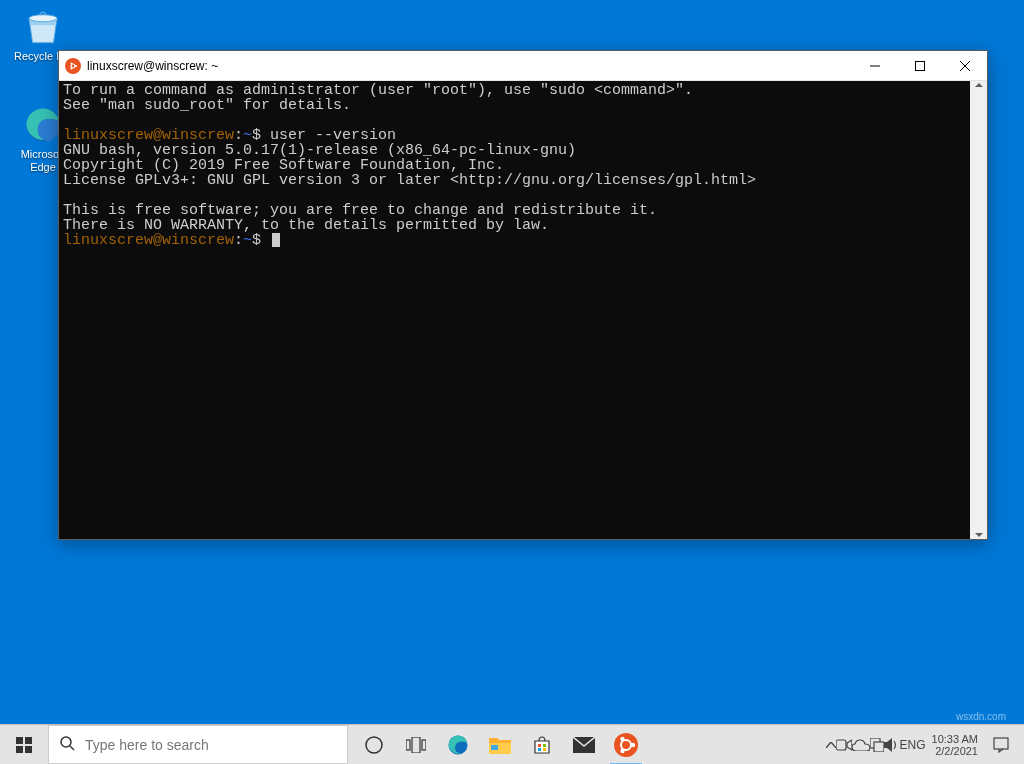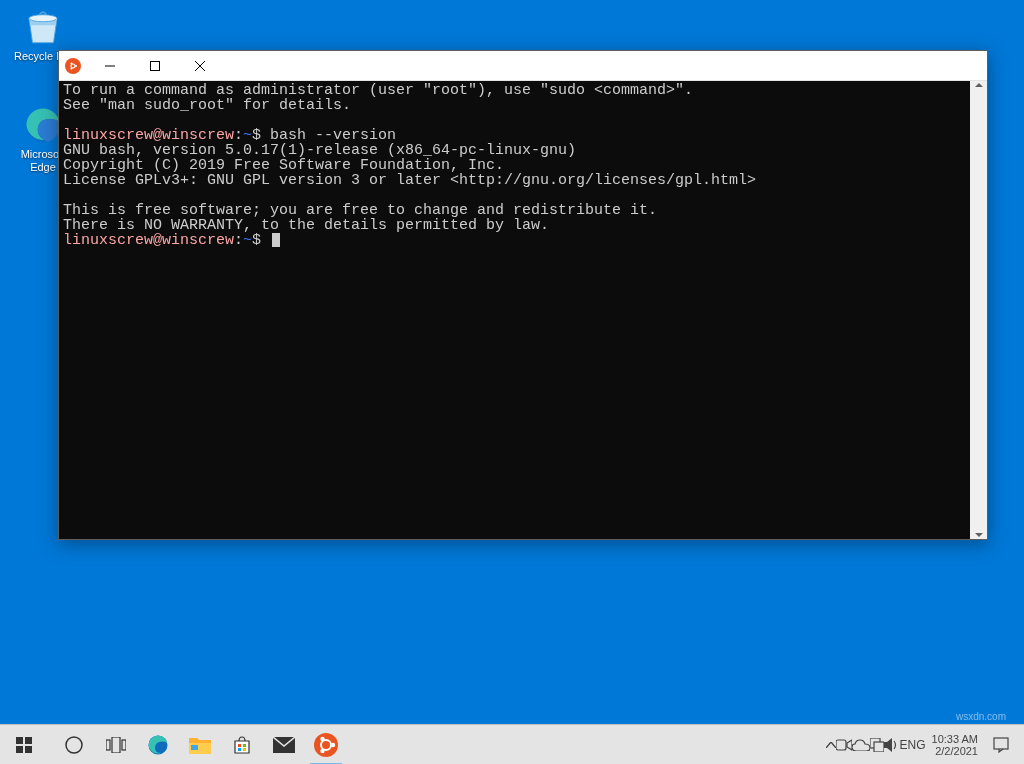--- a/index.html
+++ b/index.html
@@ -84,6 +84,7 @@
           <circle cx="3.5" cy="7.6" r="1" fill="#fff"></circle>
         </svg>
     </div>
+    <div class="title">linuxscrew@winscrew: ~</div>
     <div class="winbtns">
       <div class="winbtn">
           <svg viewBox="0 0 10 10">

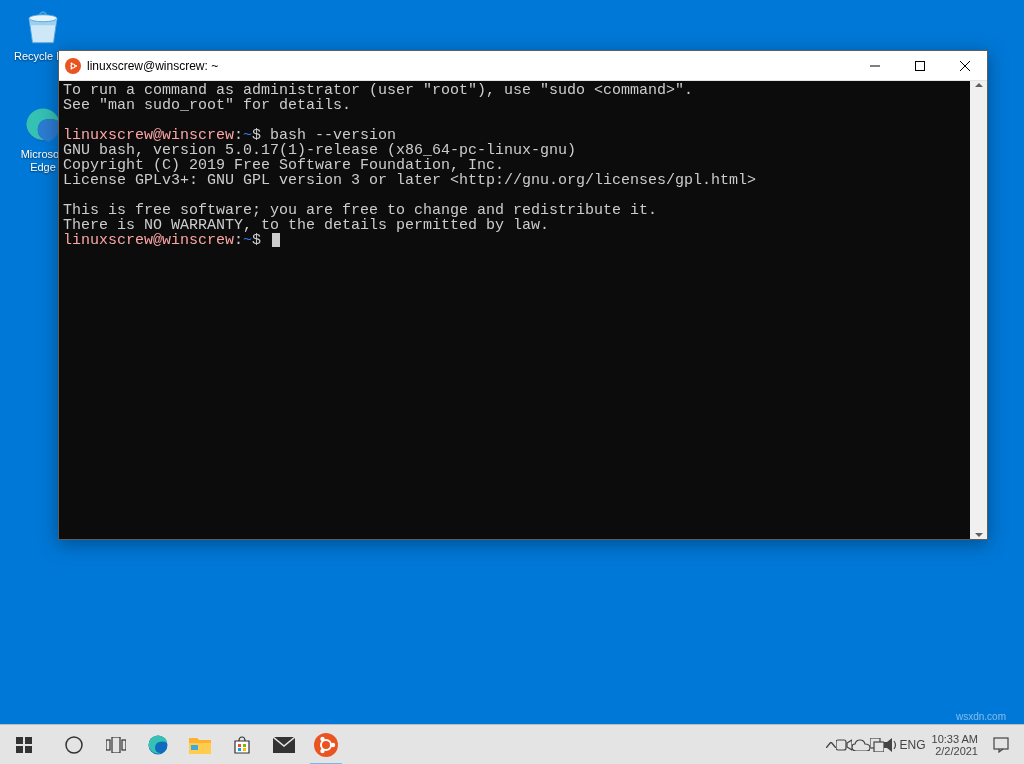--- a/index.html
+++ b/index.html
@@ -27,7 +27,7 @@
   .term-scroll .arrow.up{border-bottom:4px solid #606060;}
   .term-scroll .arrow.down{border-top:4px solid #606060;}
   .term-content { padding: 2px 4px; font-family: Consolas, "Courier New", monospace; font-size: 15px; line-height: 15px; color: #cccccc; white-space: pre; }
-  .prompt-user { color: #fca5a5; }
+  .prompt-user { color: #a16207; }
   .prompt-path { color: #3b78ff; }
   .cursor { display: inline-block; width: 8px; height: 14px; background: #cccccc; vertical-align: middle; margin-left:2px;}
 

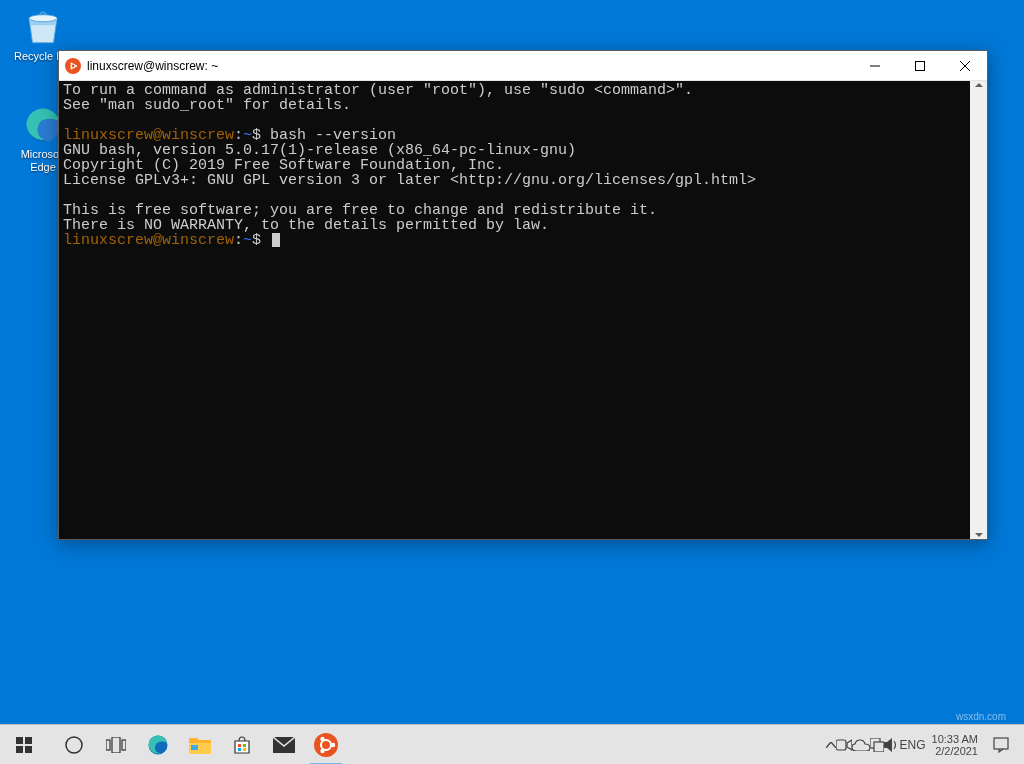--- a/index.html
+++ b/index.html
@@ -108,7 +108,7 @@
     <div class="term-content"><span>To run a command as administrator (user "root"), use "sudo &lt;command&gt;".</span>
 <span>See "man sudo_root" for details.</span>
 
-<span class="prompt-user">linuxscrew@winscrew</span><span>:</span><span class="prompt-path">~</span><span>$</span> <span>bash --version</span>
+<span class="prompt-user">linuxscrew@winscrew</span><span>:</span><span class="prompt-path">~</span><span>$</span> <span>user --version</span>
 <span>GNU bash, version 5.0.17(1)-release (x86_64-pc-linux-gnu)</span>
 <span>Copyright (C) 2019 Free Software Foundation, Inc.</span>
 <span>License GPLv3+: GNU GPL version 3 or later &lt;http://gnu.org/licenses/gpl.html&gt;</span>

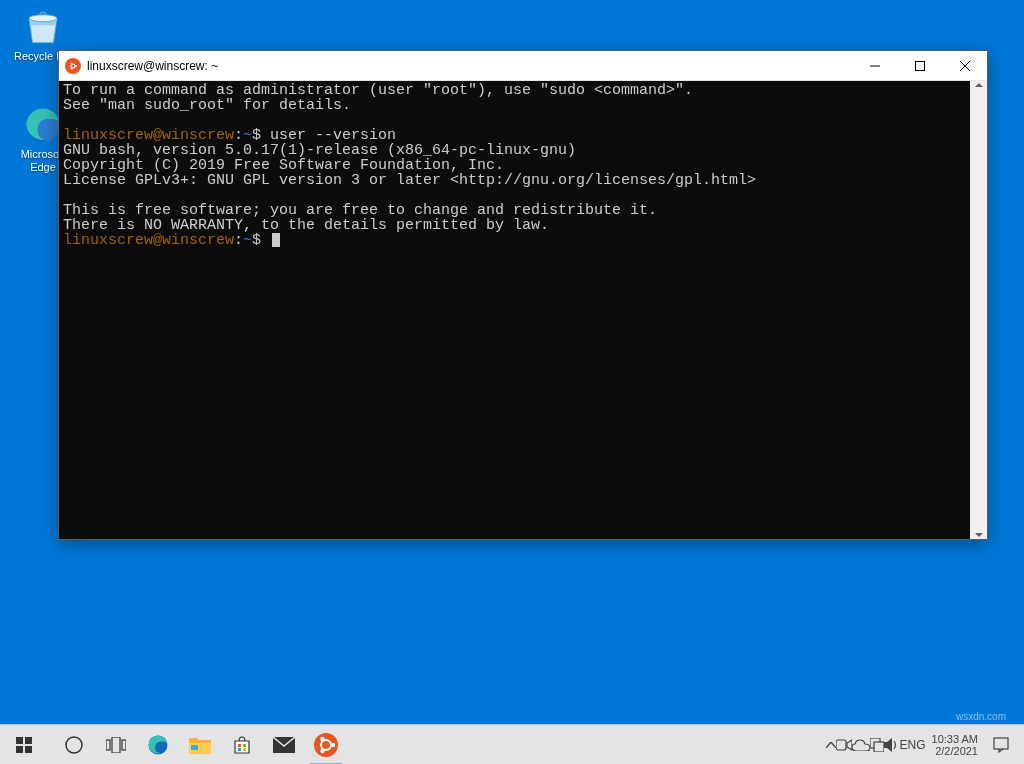--- a/index.html
+++ b/index.html
@@ -134,6 +134,15 @@
         <rect x="9" y="9" width="7" height="7" fill="#333"></rect>
     </svg>
   </div>
+  <div class="search-box">
+    <span class="sicon">
+      <svg width="16" height="16" viewBox="0 0 16 16">
+          <circle cx="7" cy="7" r="5" fill="none" stroke="#333" stroke-width="1.5"></circle>
+          <line x1="11" y1="11" x2="15" y2="15" stroke="#333" stroke-width="1.5"></line>
+        </svg>
+    </span>
+    <span class="stext">Type here to search</span>
+  </div>
   <div class="task-icons">
     <div class="task-icon">
         <svg width="20" height="20" viewBox="0 0 20 20">

